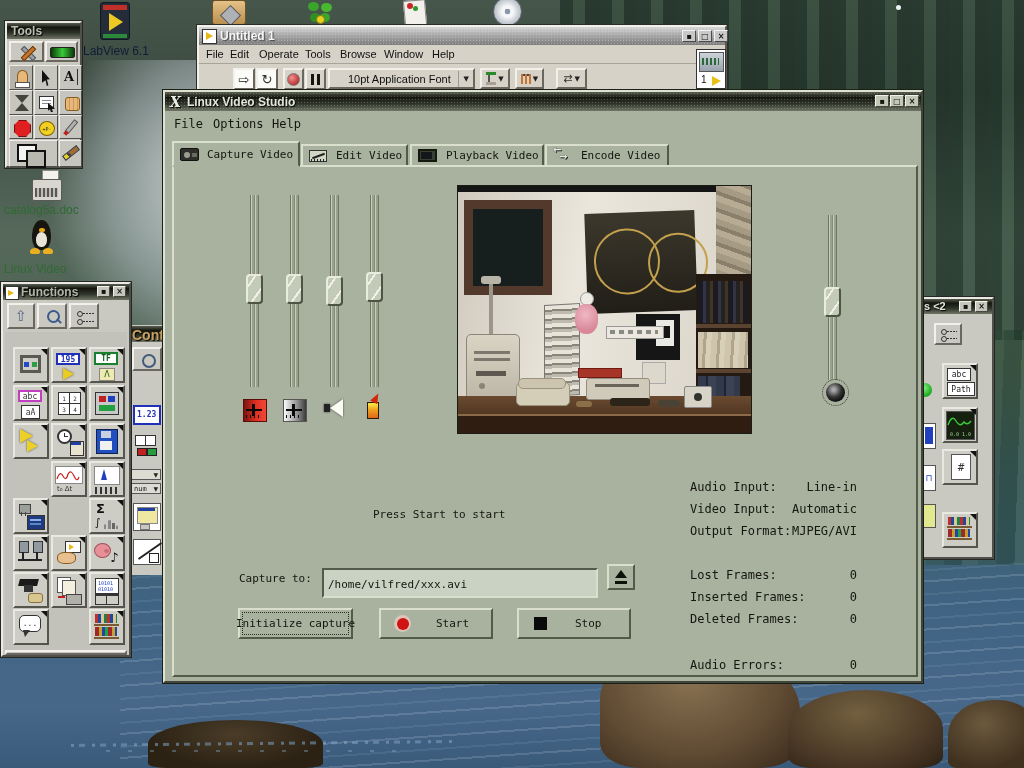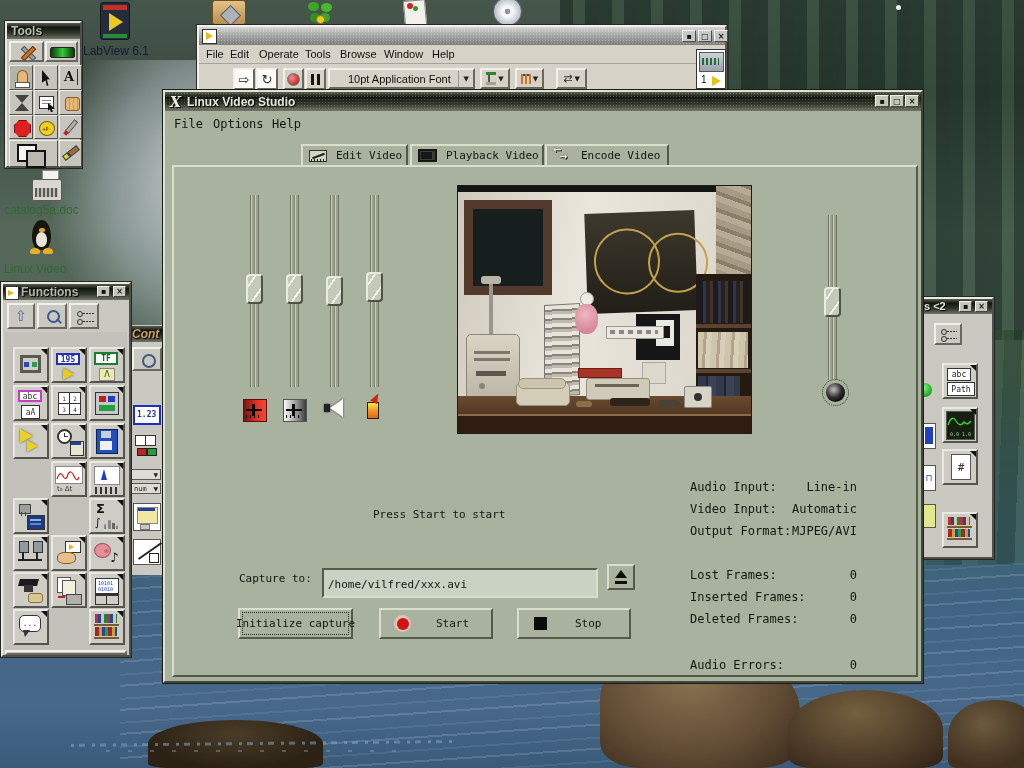--- a/index.html
+++ b/index.html
@@ -105,6 +105,7 @@
       <div class="ab" style="left:3px;top:2px;width:13px;height:13px;background:#fff;border:1px solid #333;">
         <div class="ab" style="left:3px;top:2px;border-top:4px solid transparent;border-bottom:4px solid transparent;border-left:7px solid #e8b818;"></div>
       </div>
+      <div class="ab ttext" style="left:21px;top:2px;color:#f6f6f6;text-shadow:1px 1px 1px #4a4a4a;">Untitled 1</div>
       <div class="wb wbg" style="left:483px;top:3px;">▪</div>
       <div class="wb wbg" style="left:499px;top:3px;">□</div>
       <div class="wb wbg" style="left:515px;top:3px;">×</div>

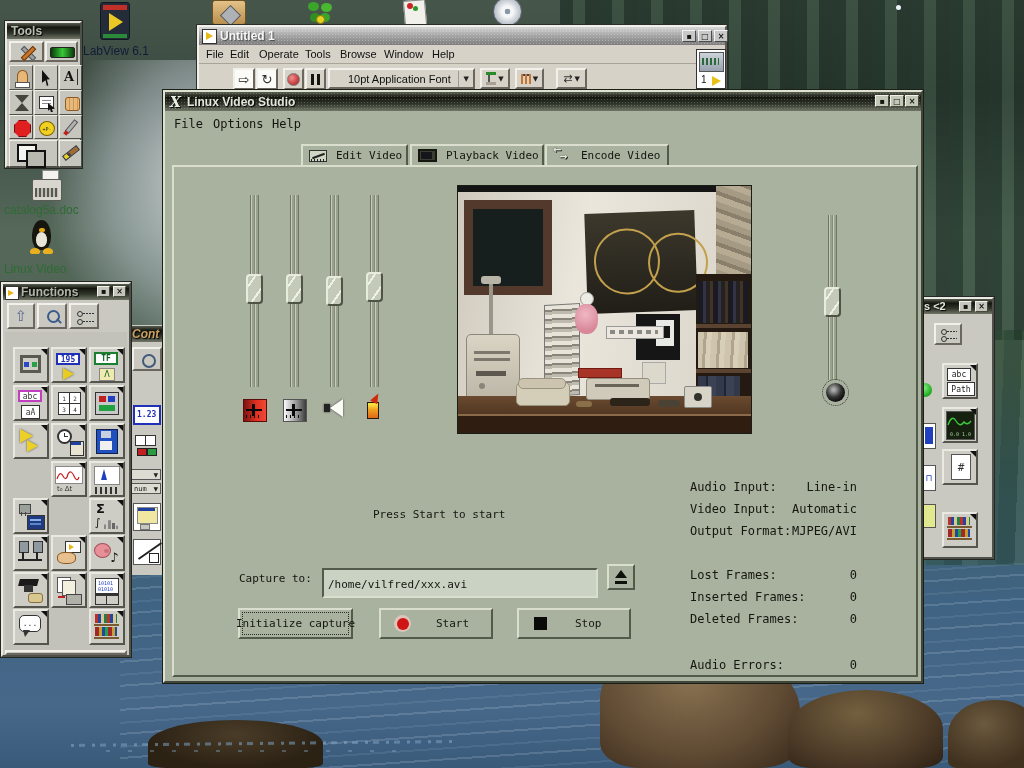--- a/index.html
+++ b/index.html
@@ -498,6 +498,13 @@
       <span class="ab t12" style="left:107px;top:6px;">Help</span>
     </div>
 
+    <div class="tab" style="left:7px;top:49px;width:128px;height:26px;z-index:3;">
+      <div class="ibox" style="position:relative;margin-left:6px;width:19px;height:13px;background:#2e2e2a;border-radius:2px;border:1px solid #111;">
+        <div style="position:absolute;left:3px;top:3px;width:6px;height:6px;background:#9aa08e;border-radius:50%;"></div>
+        <div style="position:absolute;left:11px;top:4px;width:5px;height:4px;background:#6a6a60;"></div>
+      </div>
+      <span class="t11" style="margin-left:8px;">Capture Video</span>
+    </div>
     <div class="tab" style="left:136px;top:52px;width:107px;height:23px;">
       <div class="ibox" style="position:relative;margin-left:6px;width:18px;height:12px;background:#cfd6c4;border:1px solid #333;">
         <div style="position:absolute;left:2px;top:4px;width:13px;height:2px;background:#222;transform:rotate(-20deg);"></div>

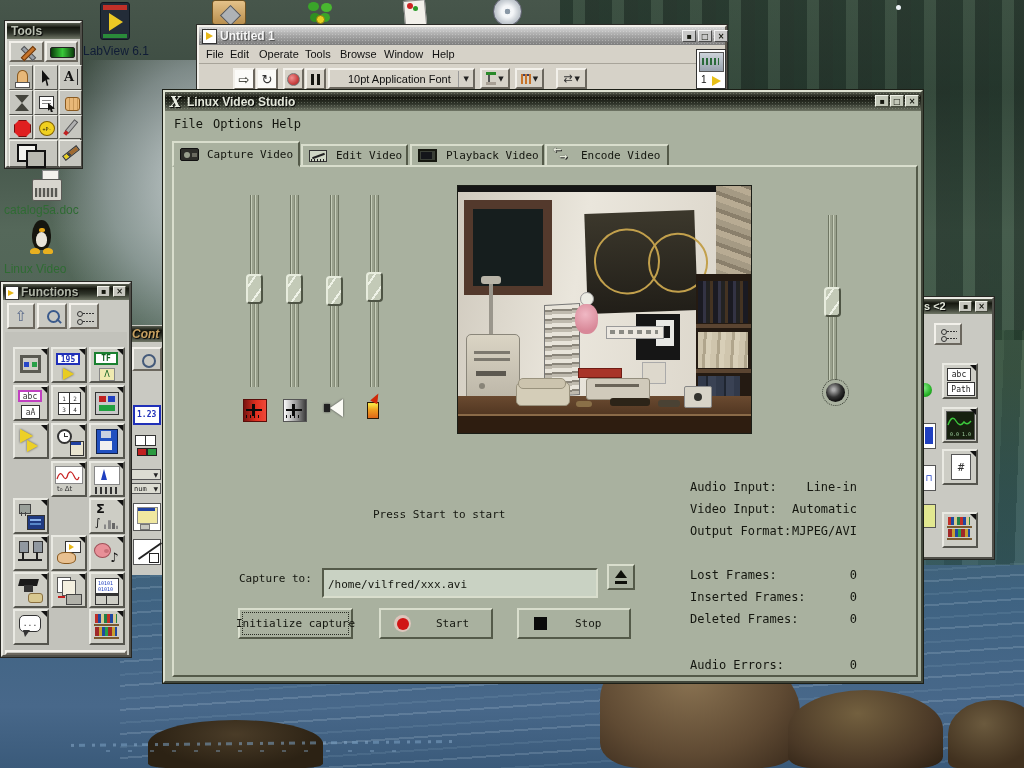--- a/index.html
+++ b/index.html
@@ -161,7 +161,7 @@
 
   <div class="ab" style="left:127px;top:325px;width:36px;height:250px;background:#c9c9c2;border-left:1px solid #32322e;overflow:hidden;">
     <div class="ab tbd" style="left:1px;top:1px;width:35px;height:16px;overflow:hidden;">
-      <span class="ttext" style="position:absolute;left:3px;top:1px;color:#c8a060;font-size:12px;font-style:italic;">Cont</span>
+      <span class="ttext" style="position:absolute;left:3px;top:1px;color:#c8a060;font-size:14px;">Cont</span>
     </div>
     <div class="ab wr" style="left:4px;top:22px;width:30px;height:24px;background:#c9c9c2;">
       <div class="ab" style="left:8px;top:5px;width:10px;height:10px;border:2px solid #445a7a;border-radius:50%;"></div>

